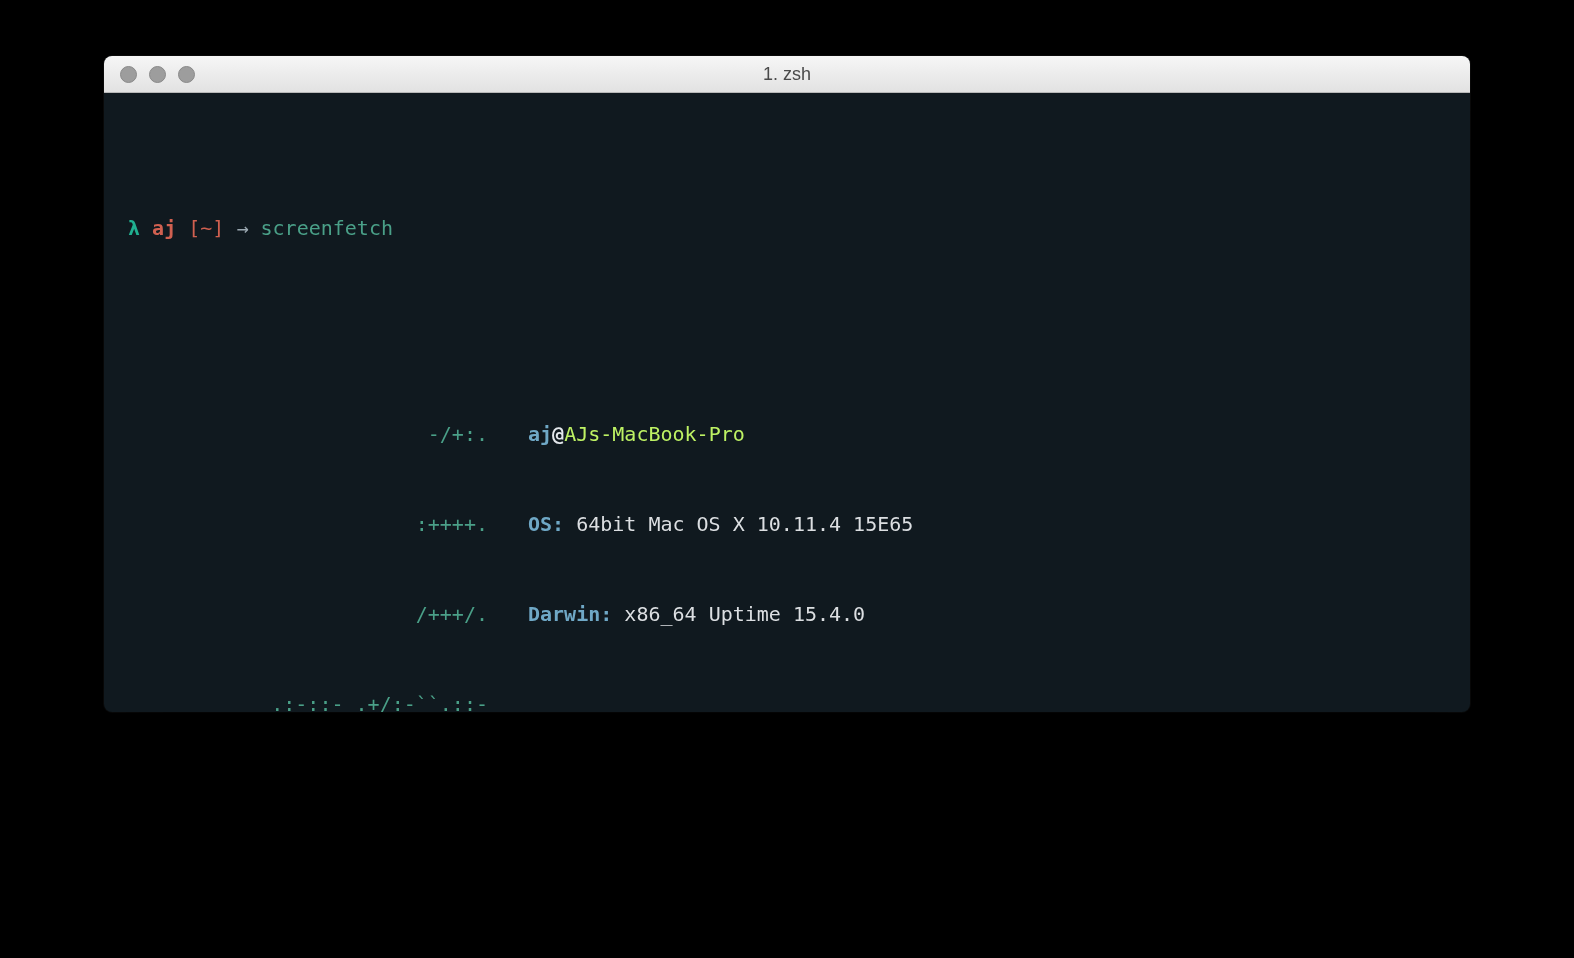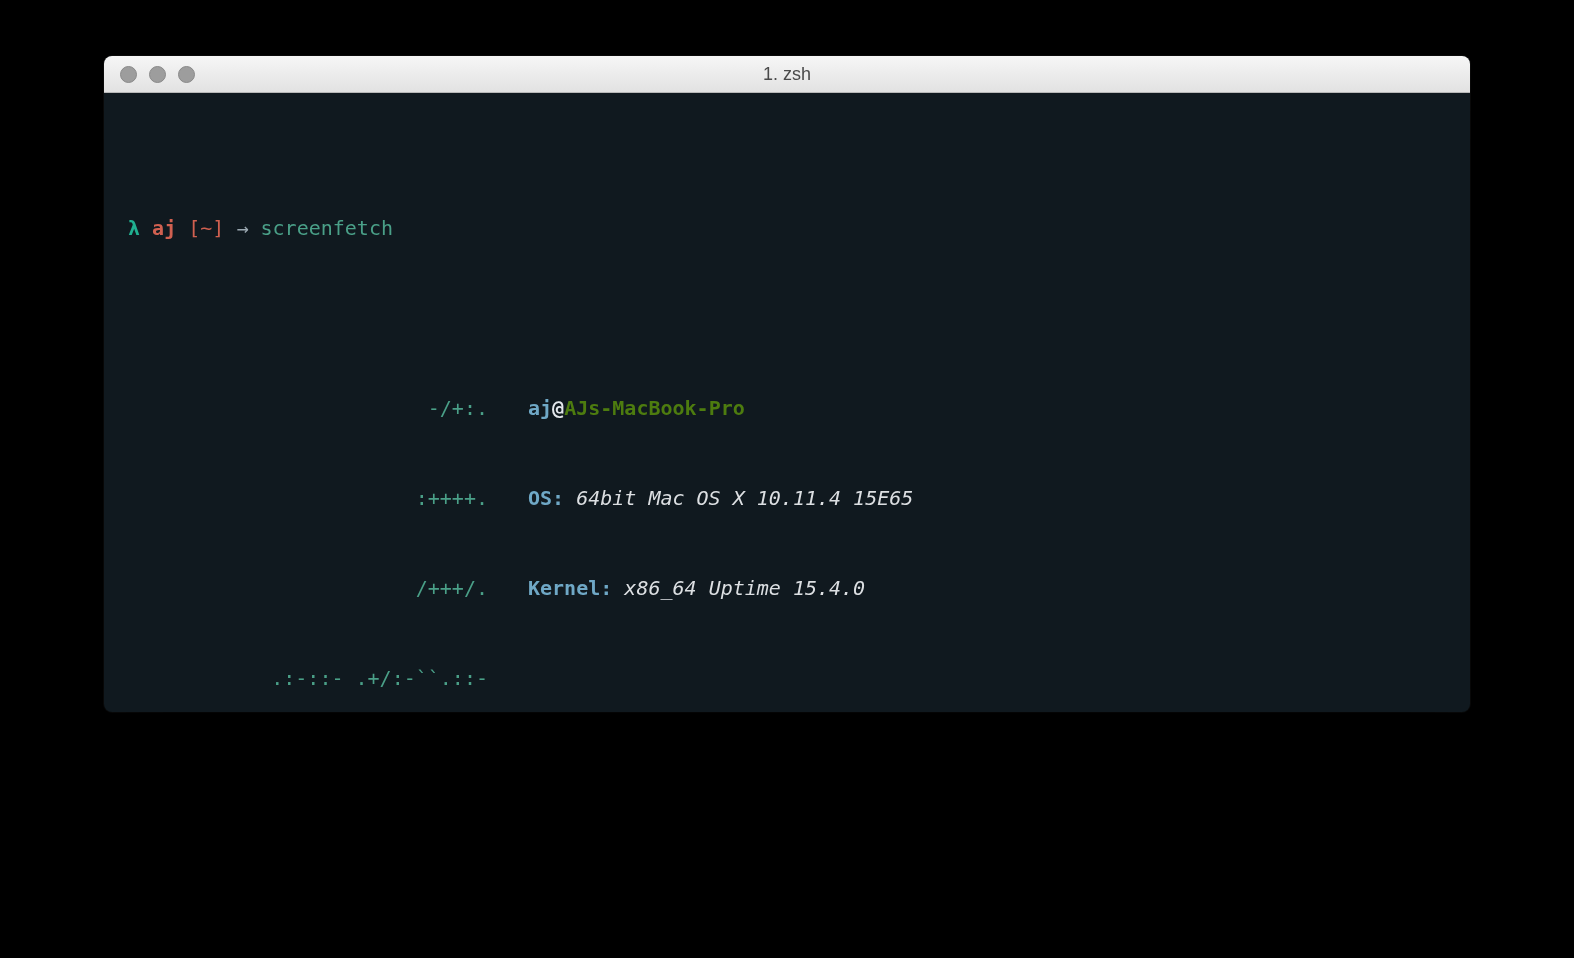--- a/index.html
+++ b/index.html
@@ -59,7 +59,7 @@
     line-height: 1.5;
     white-space: pre;
   }
-  .prompt-line { }
+  .prompt-line { margin-bottom: 26px; }
   .lambda { color: #20b090; font-weight: bold; }
   .user   { color: #d06050; font-weight: bold; }
   .bracket{ color: #d06050; }

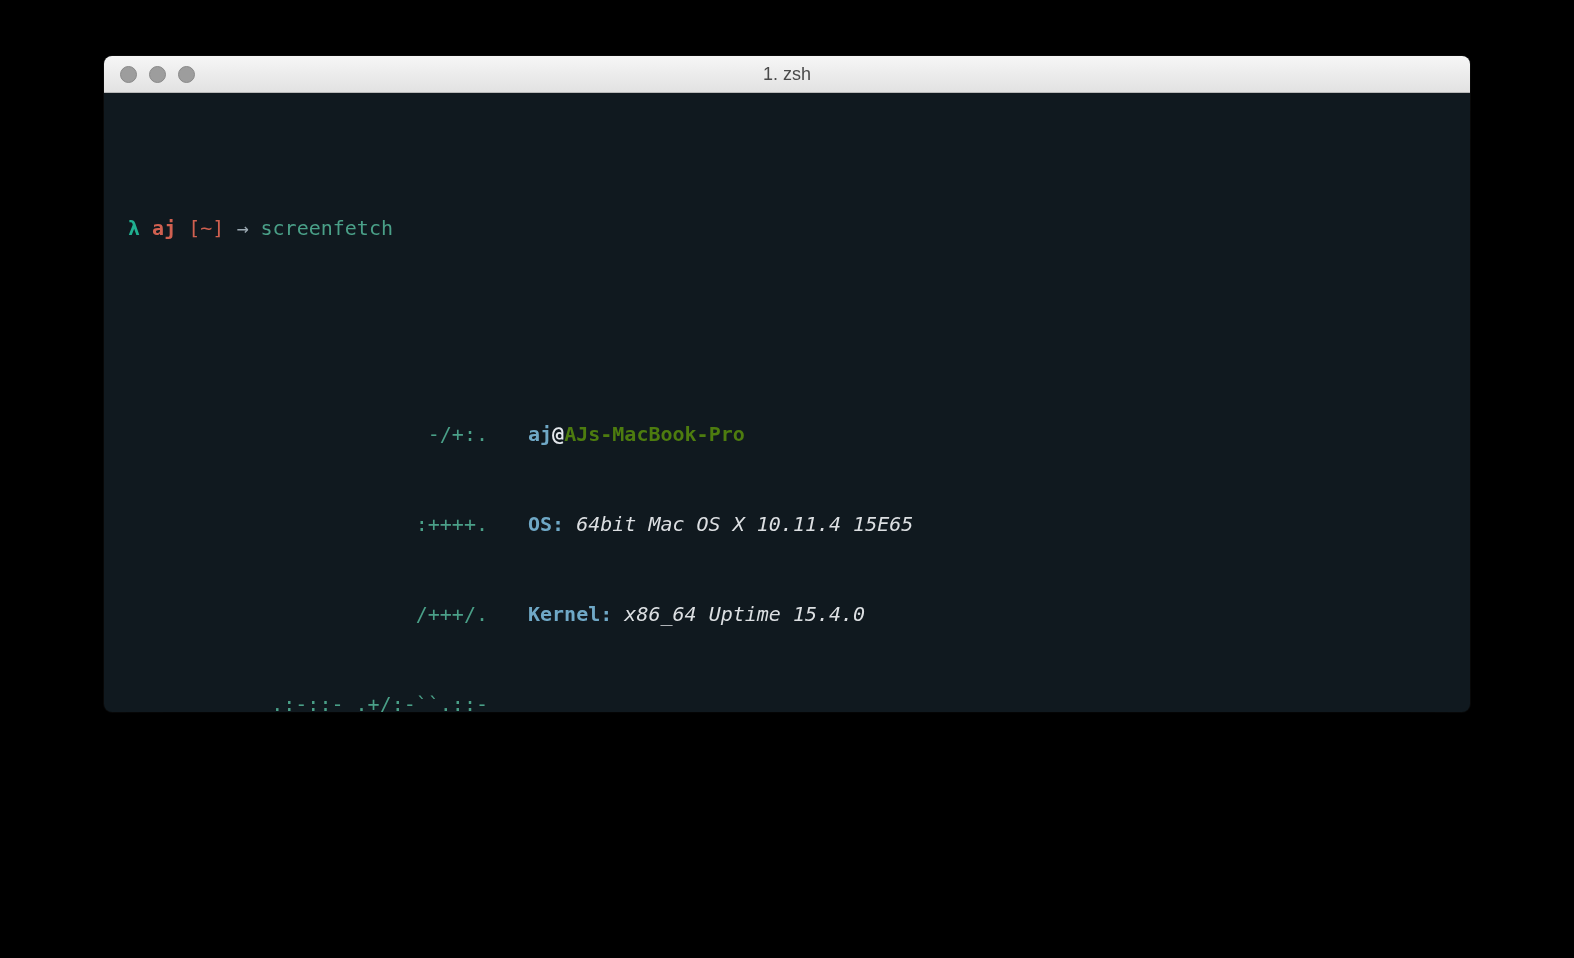--- a/index.html
+++ b/index.html
@@ -82,7 +82,7 @@
   .info-col div { height: 30px; line-height: 30px; }
   .lbl  { color: #6fa8c6; font-weight: bold; }
   .at   { color: #e4e8ec; font-weight: bold; }
-  .host { color: #4d7c0f; font-weight: bold; }
+  .host { color: #bef264; font-weight: normal; }
   .val  { color: #dcdfe2; font-style: italic; }
 </style>
 </head>

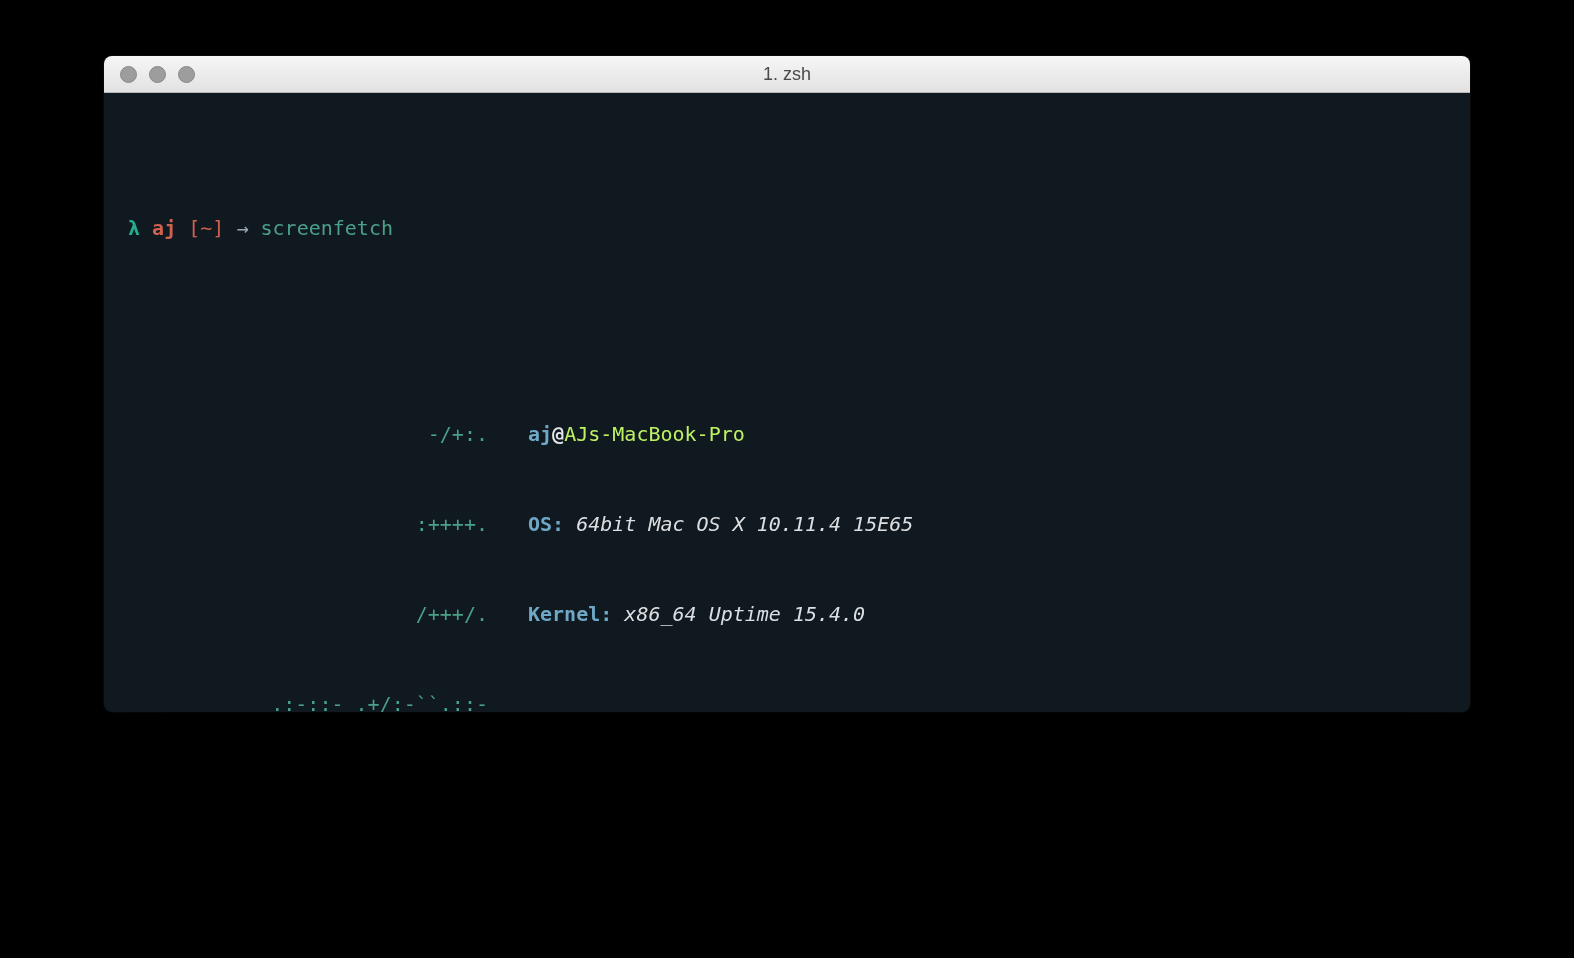--- a/index.html
+++ b/index.html
@@ -83,7 +83,7 @@
   .lbl  { color: #6fa8c6; font-weight: bold; }
   .at   { color: #e4e8ec; font-weight: bold; }
   .host { color: #bef264; font-weight: normal; }
-  .val  { color: #dcdfe2; font-style: italic; }
+  .val  { color: #dcdfe2; }
 </style>
 </head>
 <body>

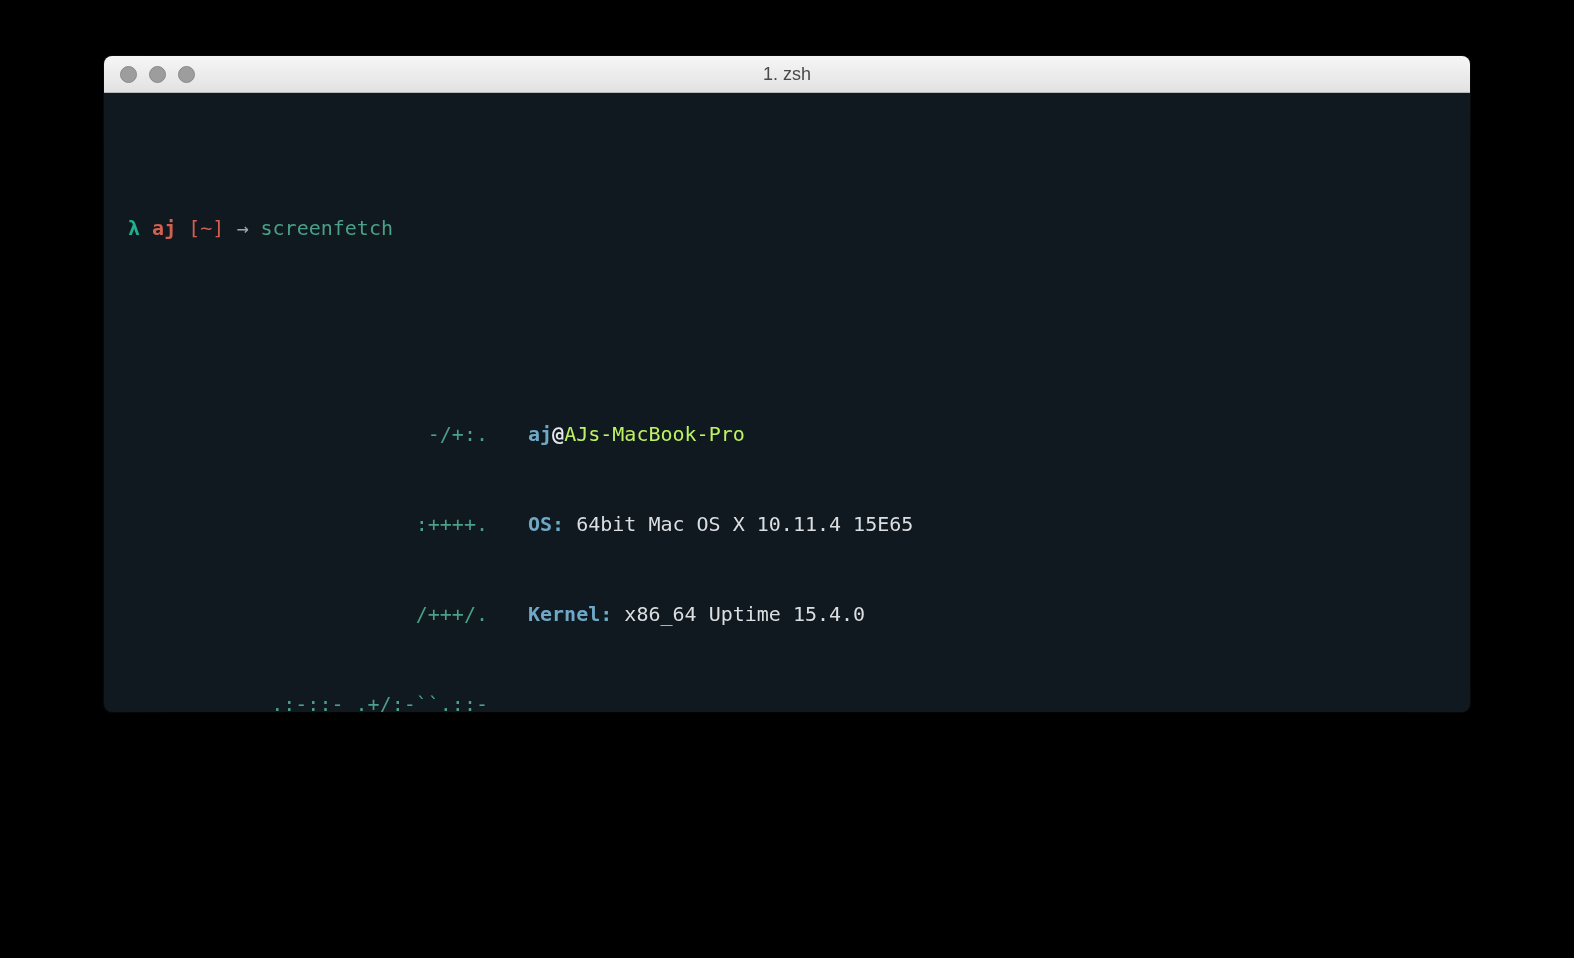--- a/index.html
+++ b/index.html
@@ -126,7 +126,7 @@
       <div class="info-col">
         <div><span class="lbl">aj</span><span class="at">@</span><span class="host">AJs-MacBook-Pro</span></div>
         <div><span class="lbl">OS:</span> <span class="val">64bit Mac OS X 10.11.4 15E65</span></div>
-        <div><span class="lbl">Kernel:</span> <span class="val">x86_64 Uptime 15.4.0</span></div>
+        <div><span class="lbl">Darwin:</span> <span class="val">x86_64 Uptime 15.4.0</span></div>
         
         
         

